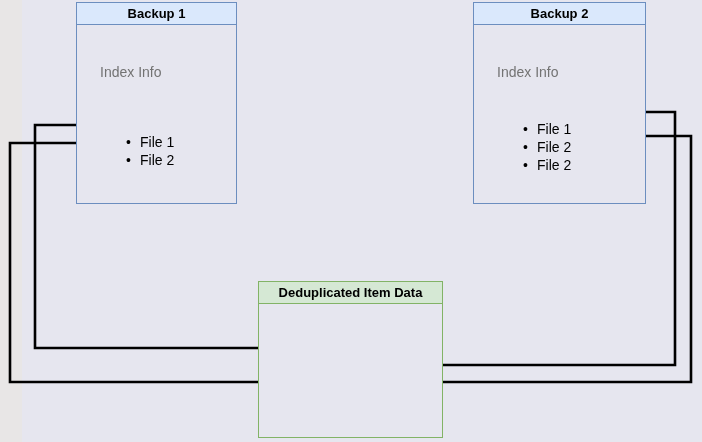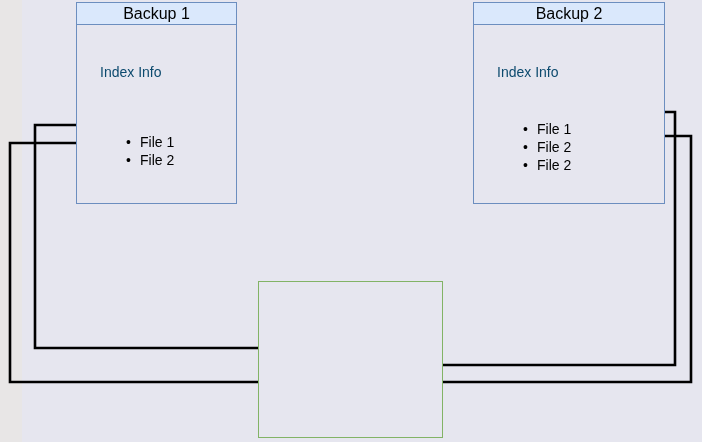--- a/index.html
+++ b/index.html
@@ -46,8 +46,8 @@
     height: 22px;
     line-height: 21px;
     text-align: center;
-    font-size: 16px;
-    font-weight: normal;
+    font-size: 13px;
+    font-weight: bold;
     color: #000;
     background: #dae8fc;
     border-bottom: 1px solid #6c8ebf;

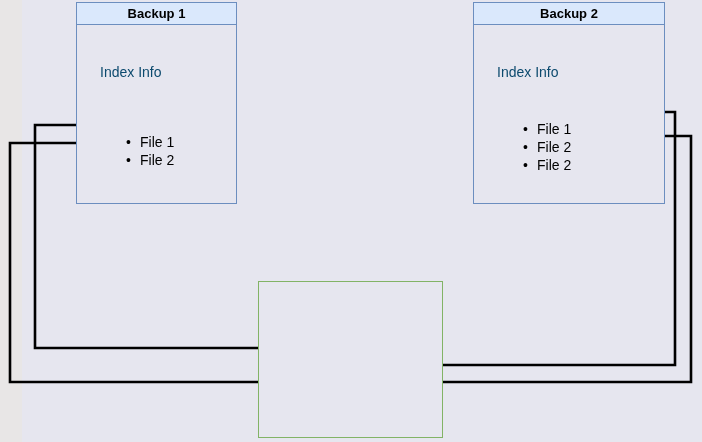--- a/index.html
+++ b/index.html
@@ -130,7 +130,7 @@
     </div>
   </div>
 
-  <div class="node" style="left:473px; top:2px; width:192px; height:202px;">
+  <div class="node" style="left:473px; top:2px; width:173px; height:202px;">
     <div class="node-header">Backup 2</div>
     <div class="node-body">
       <div class="index-label" style="left:23px; top:39px;">Index Info</div>

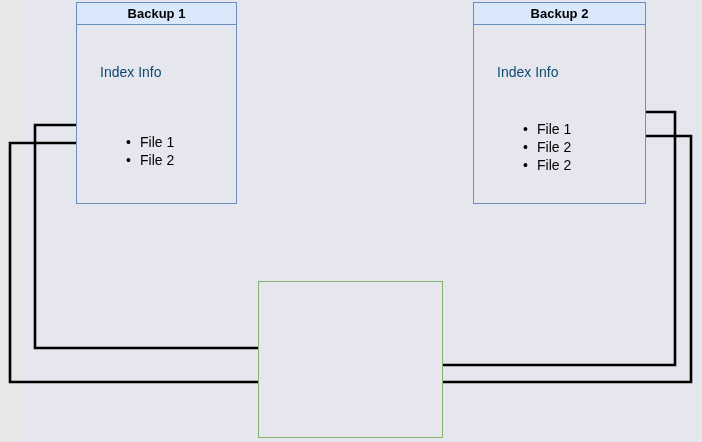--- a/index.html
+++ b/index.html
@@ -64,7 +64,7 @@
   .index-label {
     position: absolute;
     font-size: 14px;
-    color: #0c4a6e;
+    color: #737373;
     white-space: nowrap;
   }
   .file-list {

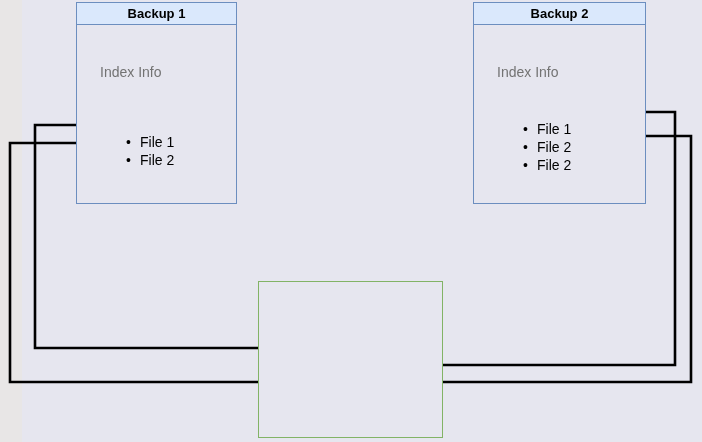--- a/index.html
+++ b/index.html
@@ -143,6 +143,7 @@
   </div>
 
   <div class="node green" style="left:258px; top:281px; width:185px; height:157px;">
+    <div class="node-header">Deduplicated Item Data</div>
   </div>
 
 </div>

